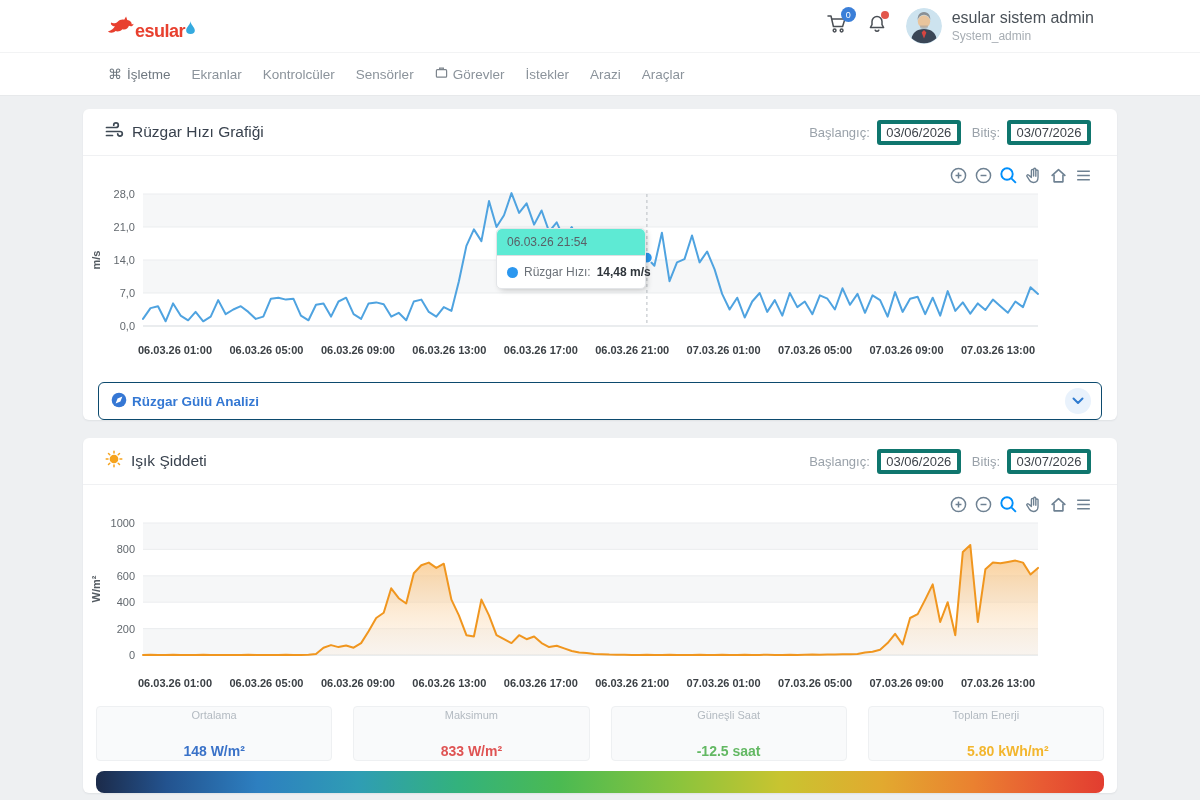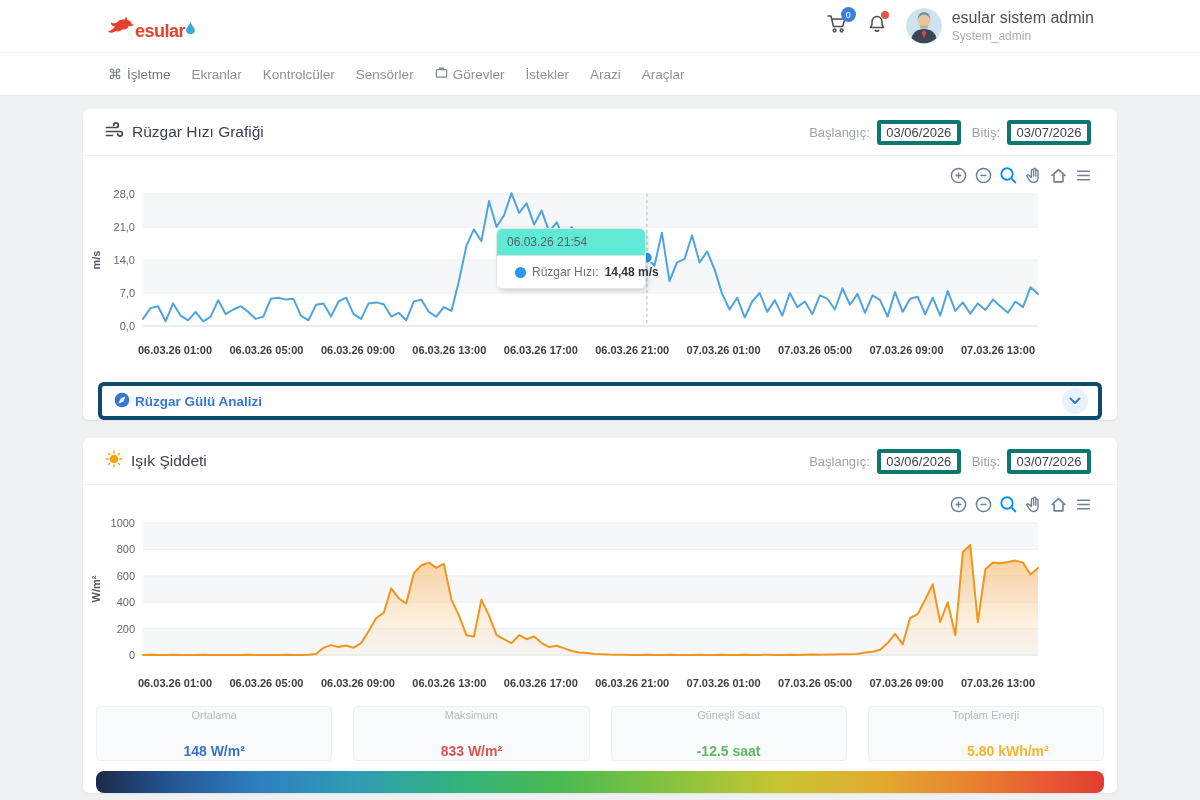--- a/index.html
+++ b/index.html
@@ -46,7 +46,7 @@
   .apex-tooltip { position:absolute; left:413px; top:42px; width:150px; background:#fff; border:1px solid #e3e5e8;
                   border-radius:5px; box-shadow:2px 2px 6px -2px rgba(0,0,0,.28); font-size:12px; z-index:5; }
   .tt-head { background:#5eead4; padding:6px 10px; border-bottom:1px solid #dddfe1; color:#5a6067; border-radius:5px 5px 0 0; }
-  .tt-body { padding:9px 18px; display:flex; align-items:center; gap:6px; color:#6b7178; white-space:nowrap; }
+  .tt-body { padding:9px 10px; display:flex; align-items:center; gap:6px; color:#6b7178; white-space:nowrap; }
   .tt-dot { width:11px; height:11px; border-radius:50%; background:#2b97ef; flex:none; }
   .tt-val { font-weight:bold; color:#30363c; }
 

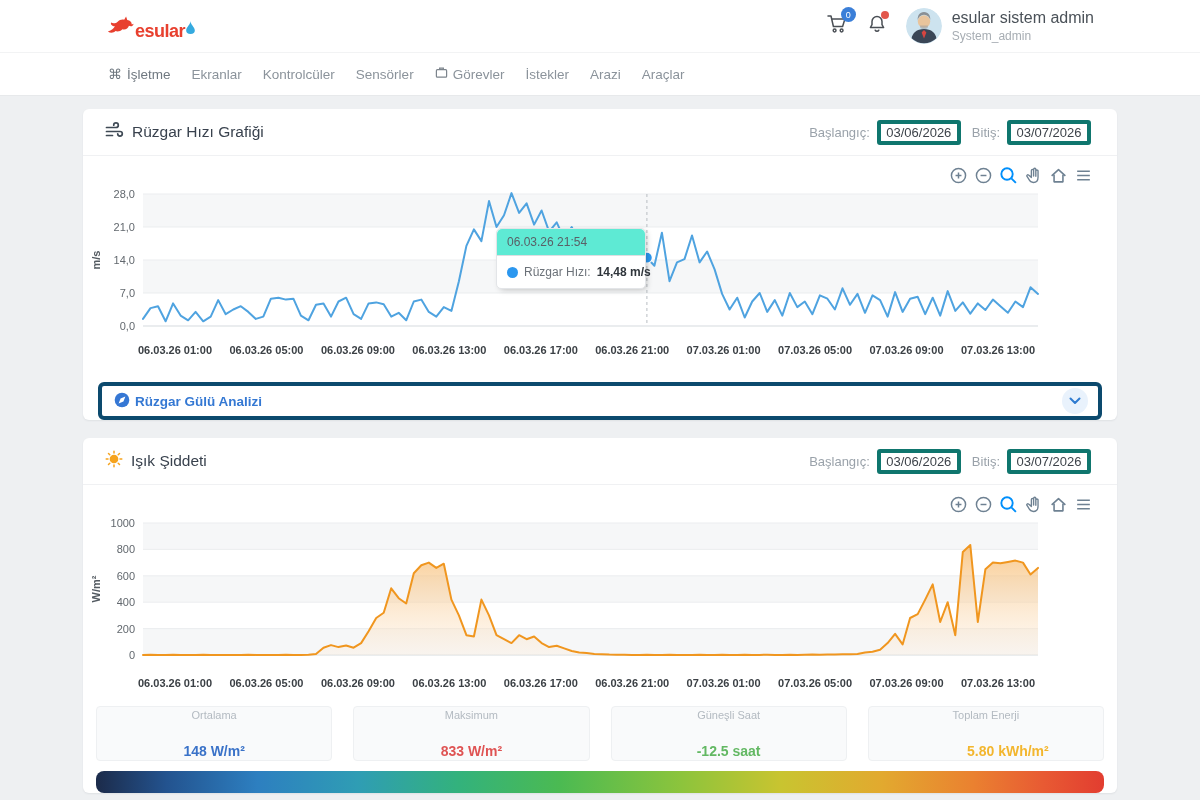--- a/index.html
+++ b/index.html
@@ -51,7 +51,7 @@
   .tt-val { font-weight:bold; color:#30363c; }
 
   
-  .accordion { margin:18px 15px 13px; border:4px solid #0c4a6e; border-radius:6px; height:38px; display:flex;
+  .accordion { margin:18px 15px 13px; border:1px solid #0c4a6e; border-radius:6px; height:38px; display:flex;
                align-items:center; justify-content:space-between; padding:0 10px 0 12px; cursor:pointer; background:#fff; }
   .acc-left { display:flex; align-items:center; gap:5px; color:#3478d3; font-size:13.5px; font-weight:bold; }
   .acc-chevron { width:26px; height:26px; border-radius:50%; background:#e9f2fc; display:flex; align-items:center; justify-content:center; }

